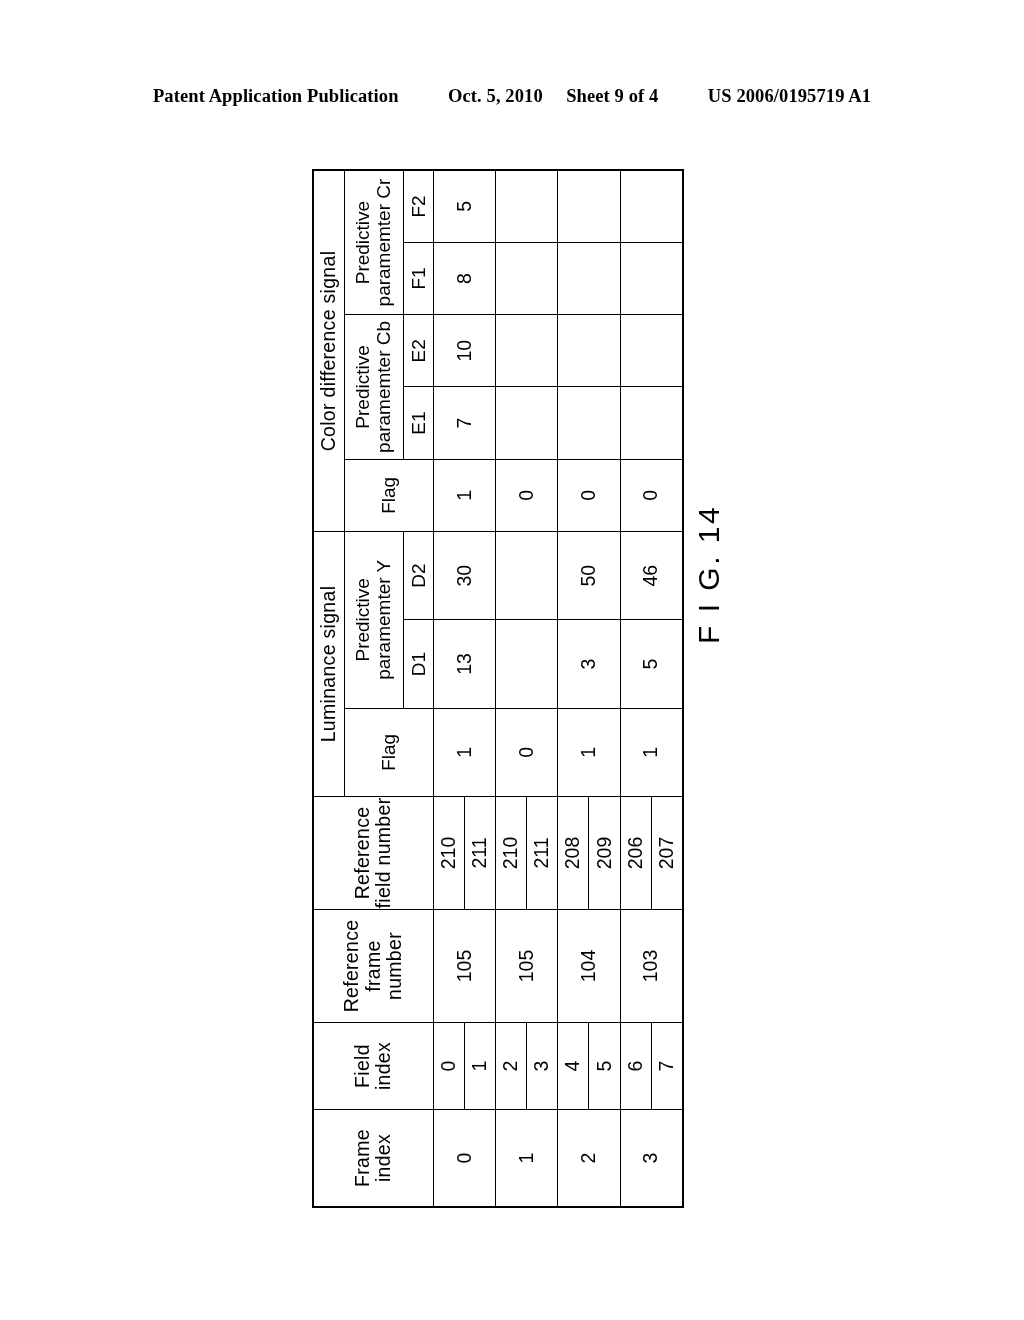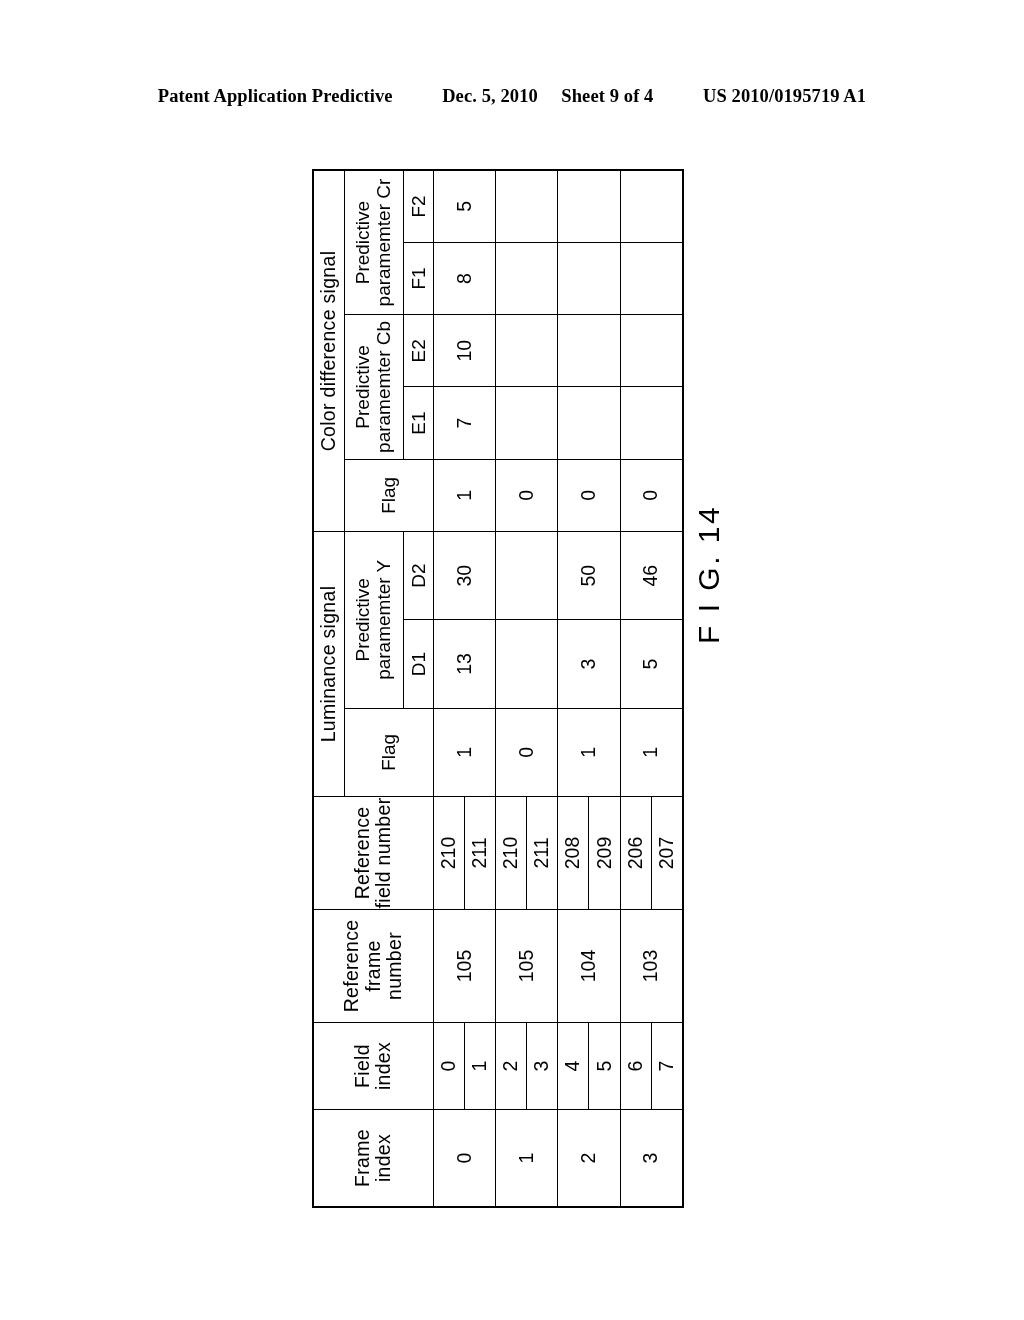--- a/index.html
+++ b/index.html
@@ -105,7 +105,7 @@
 <body>
 
 <div id="page-header">
-  <span class="hdr-seg">Patent Application Predictive</span>
+  <span class="hdr-seg">Patent Application Publication</span>
   <span class="gap-a"></span>
   <span class="hdr-seg">Dec. 5, 2010</span>
   <span class="gap-b"></span>

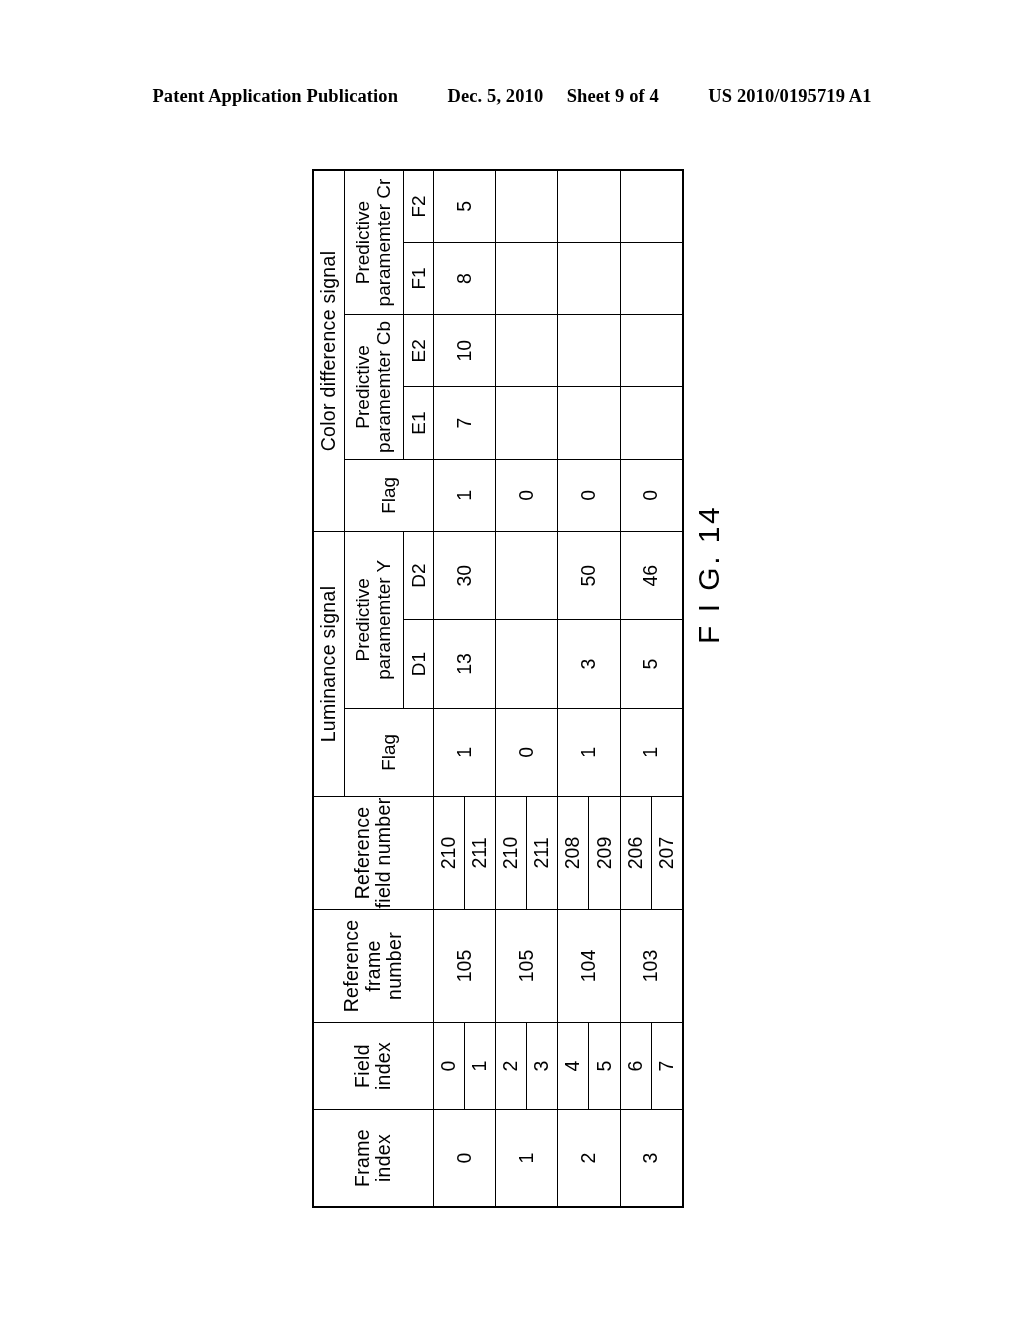--- a/index.html
+++ b/index.html
@@ -107,7 +107,7 @@
 <div id="page-header">
   <span class="hdr-seg">Patent Application Publication</span>
   <span class="gap-a"></span>
-  <span class="hdr-seg">Dec. 5, 2010</span>
+  <span class="hdr-seg">Oct. 5, 2010</span>
   <span class="gap-b"></span>
   <span class="hdr-seg">Sheet 9 of 4</span>
   <span class="gap-c"></span>

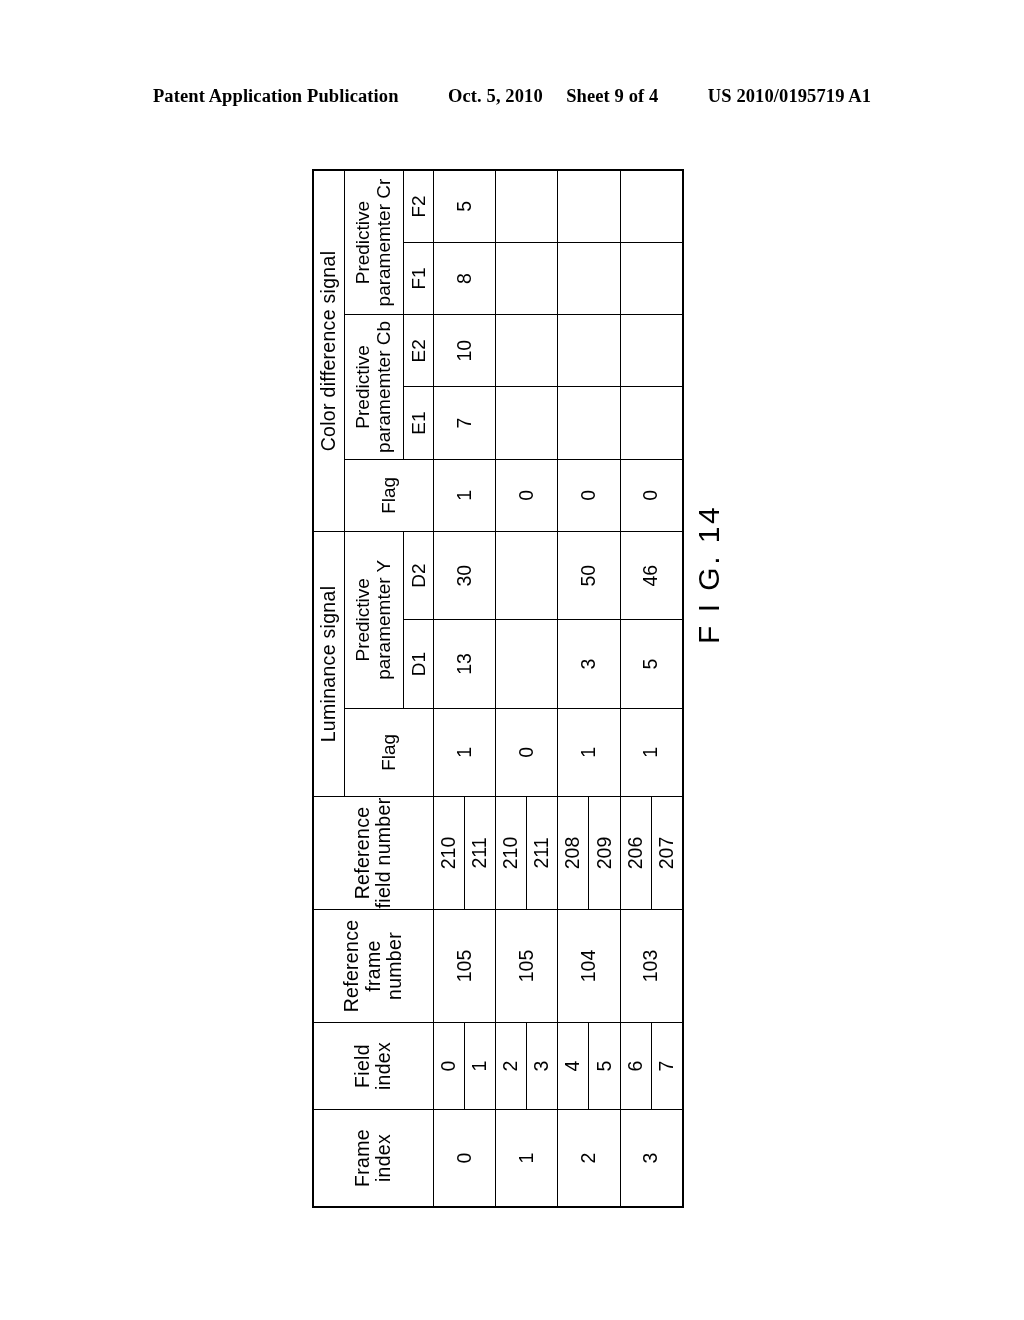--- a/index.html
+++ b/index.html
@@ -111,7 +111,7 @@
   <span class="gap-b"></span>
   <span class="hdr-seg">Sheet 9 of 4</span>
   <span class="gap-c"></span>
-  <span class="hdr-seg">US 2010/0195719 A1</span>
+  <span class="hdr-seg">US 2006/0195719 A1</span>
 </div>
 
 <div id="fig-label">F I G. 14</div>

